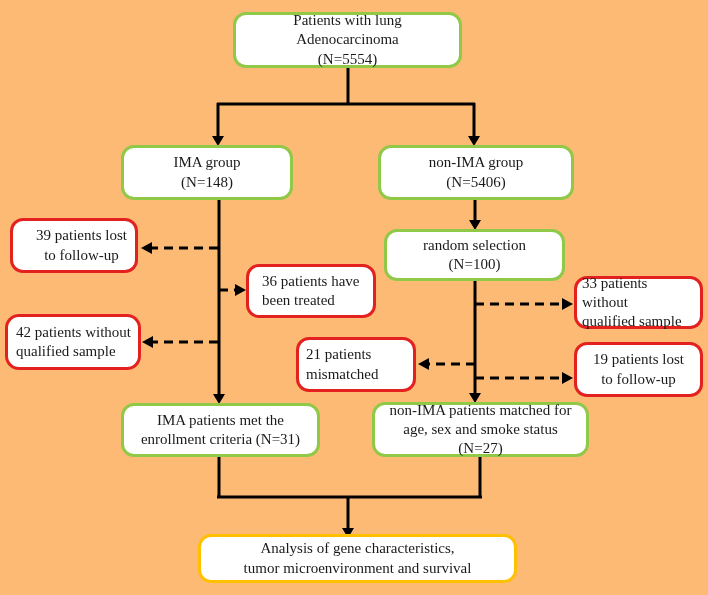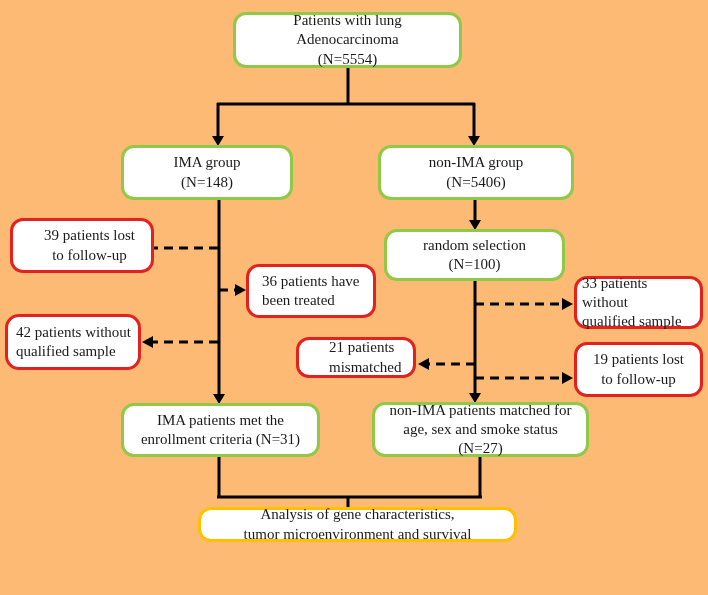--- a/index.html
+++ b/index.html
@@ -85,7 +85,7 @@
   <div class="box" style="left: 378px; top: 145px; width: 196px; height: 55px; border-color: rgb(144, 200, 72);">non-IMA group
 (N=5406)</div>
 
-  <div class="box" style="left: 10px; top: 218px; width: 144px; height: 55px; border-color: rgb(227, 34, 32); padding-left: 21px;">39 patients lost
+  <div class="box" style="left: 10px; top: 218px; width: 128px; height: 55px; border-color: rgb(227, 34, 32); padding-left: 21px;">39 patients lost
 to follow-up</div>
 
   <div class="box left" style="left: 246px; top: 264px; width: 130px; height: 54px; padding-left: 13px; border-color: rgb(227, 34, 32);">36 patients have

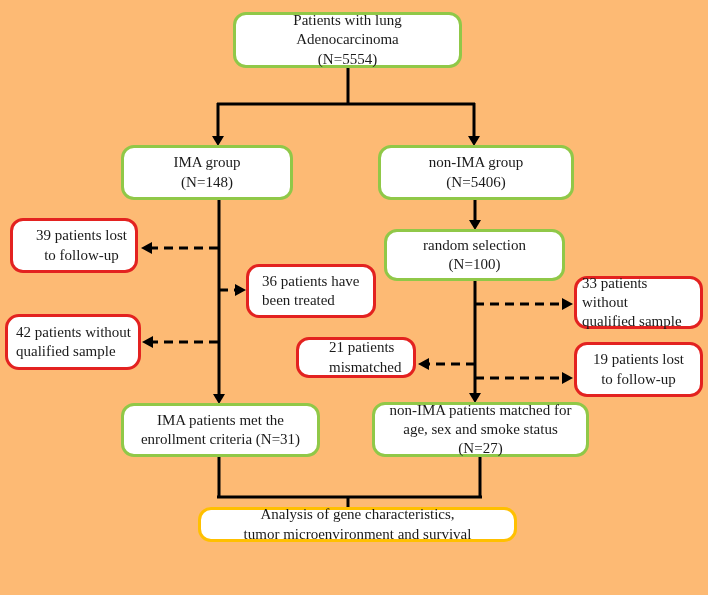--- a/index.html
+++ b/index.html
@@ -100,7 +100,7 @@
   <div class="box left" style="left: 574px; top: 276px; width: 129px; height: 53px; padding-left: 5px; border-color: rgb(227, 34, 32);">33 patients without
 qualified sample</div>
 
-  <div class="box left" style="left: 296px; top: 337px; width: 120px; height: 41px; padding-left: 30px; border-color: rgb(227, 34, 32);">21 patients
+  <div class="box left" style="left: 296px; top: 337px; width: 120px; height: 55px; padding-left: 7px; border-color: rgb(227, 34, 32);">21 patients
 mismatched</div>
 
   <div class="box" style="left: 574px; top: 342px; width: 129px; height: 55px; border-color: rgb(227, 34, 32);">19 patients lost

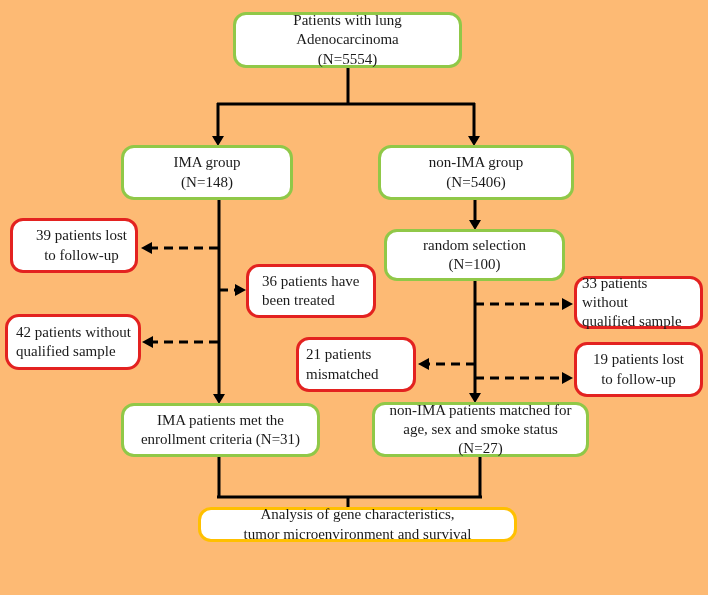--- a/index.html
+++ b/index.html
@@ -112,7 +112,7 @@
   <div class="box" style="left: 372px; top: 402px; width: 217px; height: 55px; border-color: rgb(144, 200, 72);">non-IMA patients matched for
 age, sex and smoke status (N=27)</div>
 
-  <div class="box" style="left: 198px; top: 507px; width: 319px; height: 35px; border-color: rgb(255, 192, 0);">Analysis of gene characteristics,
+  <div class="box" style="left: 198px; top: 534px; width: 319px; height: 49px; border-color: rgb(255, 192, 0);">Analysis of gene characteristics,
 tumor microenvironment and survival</div>
 
 </div>

